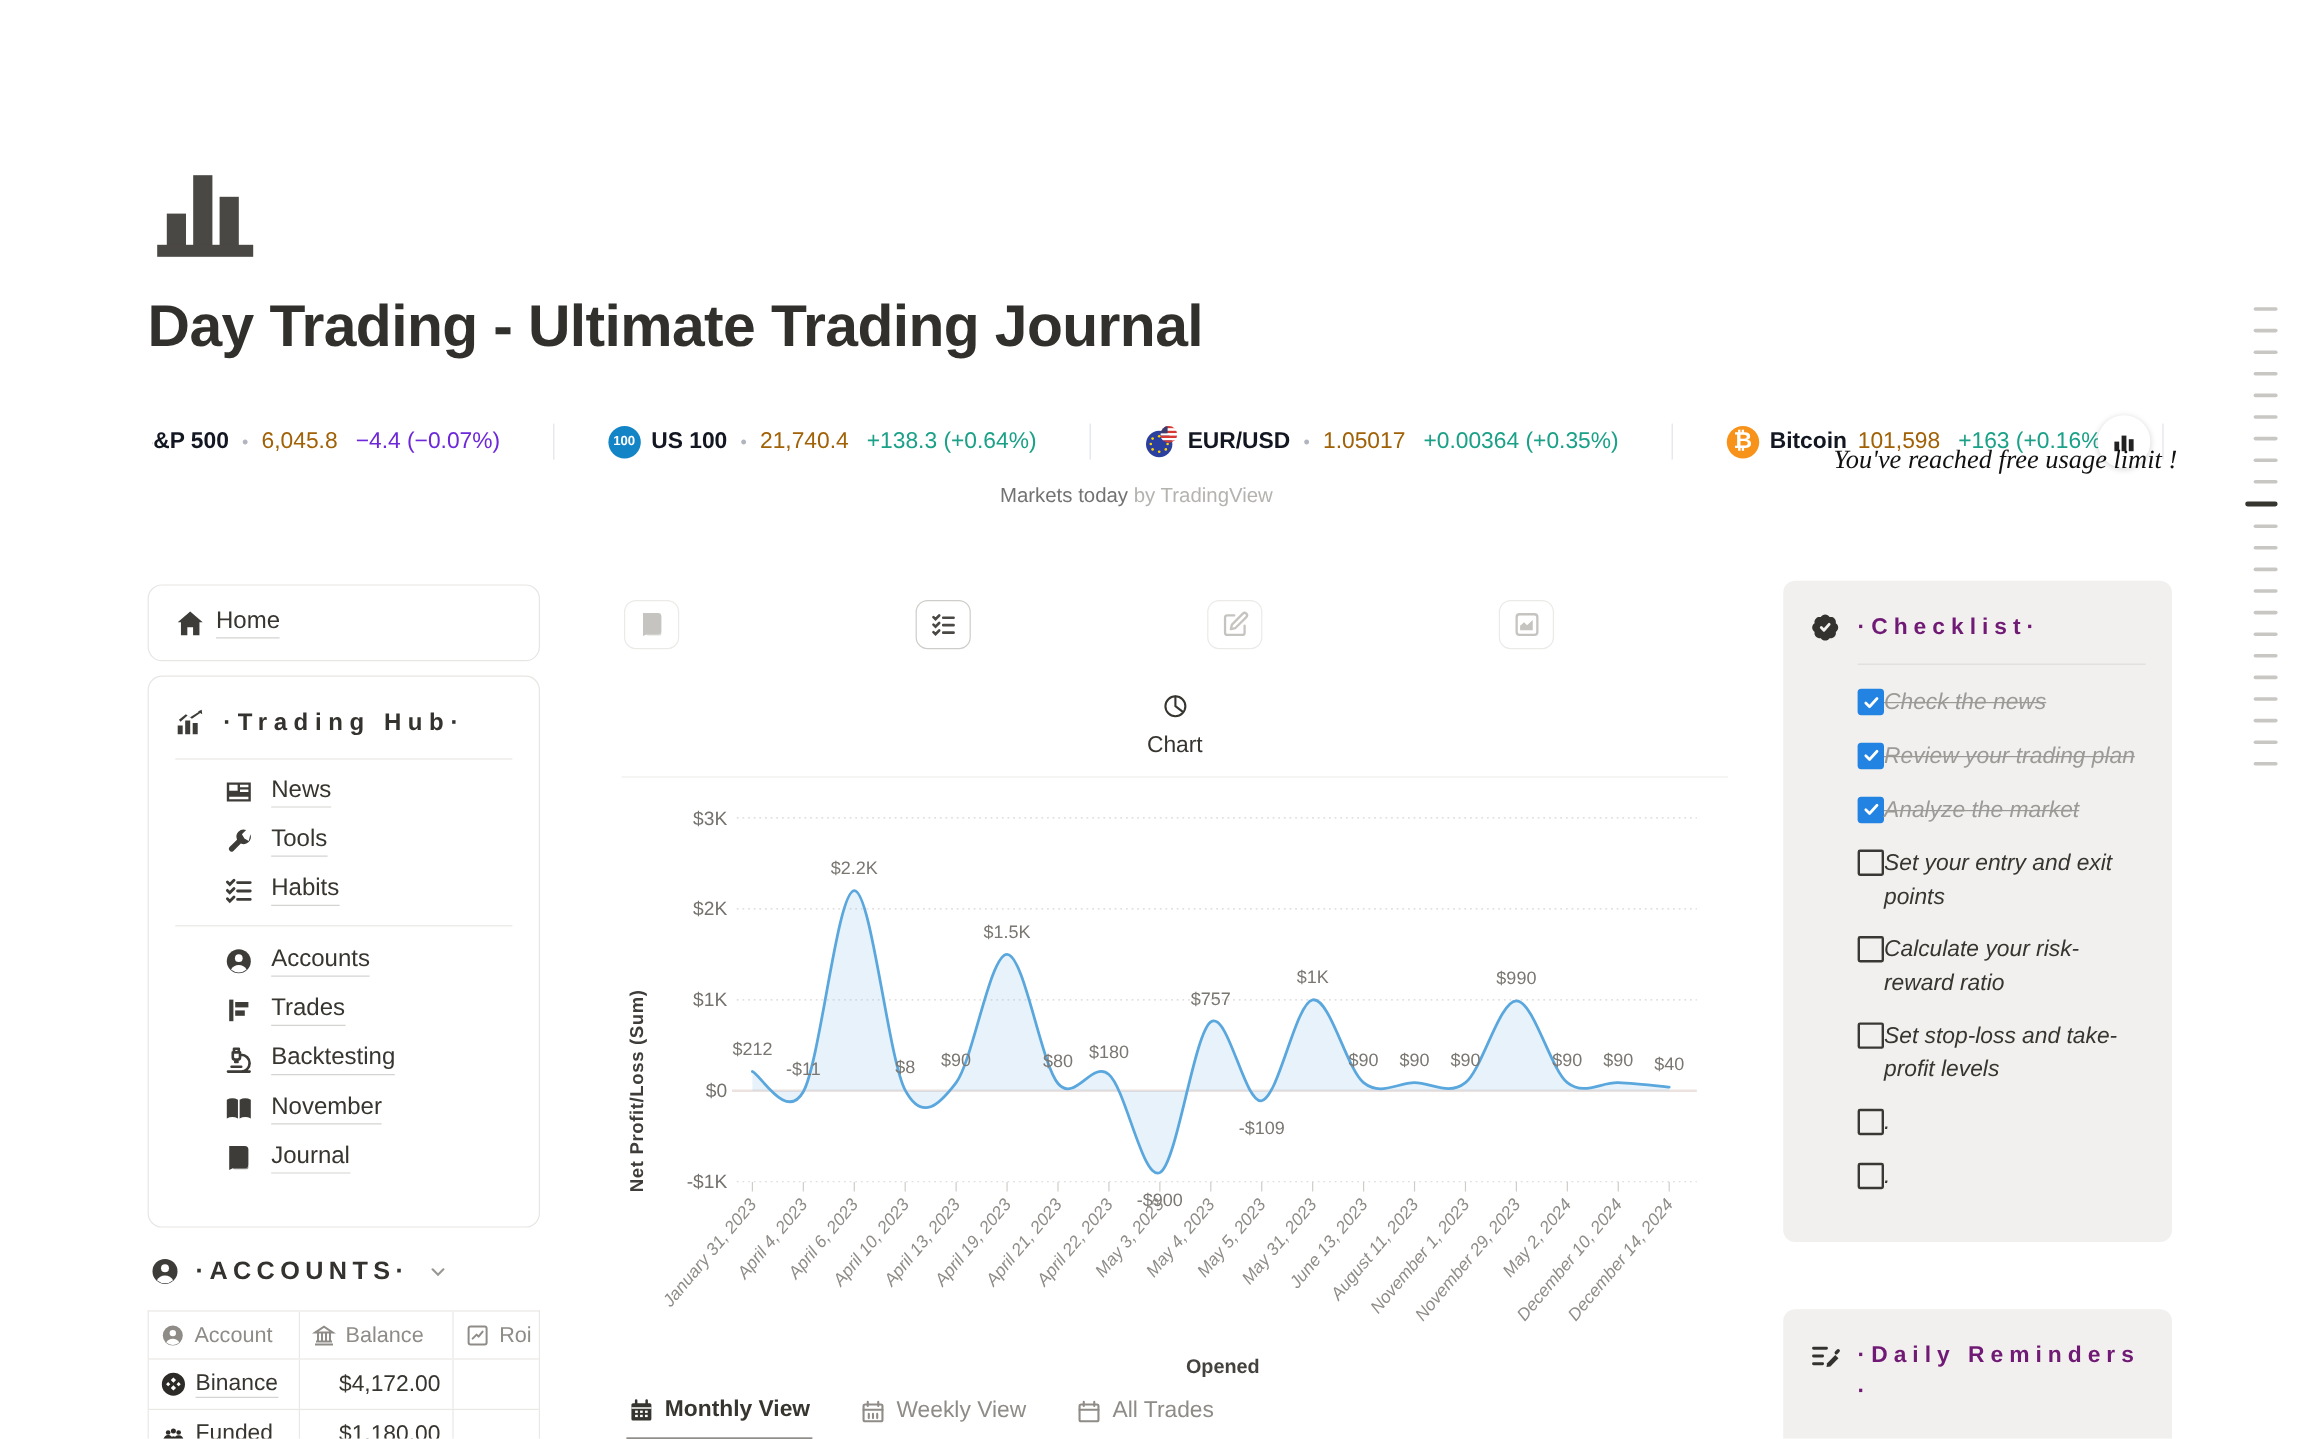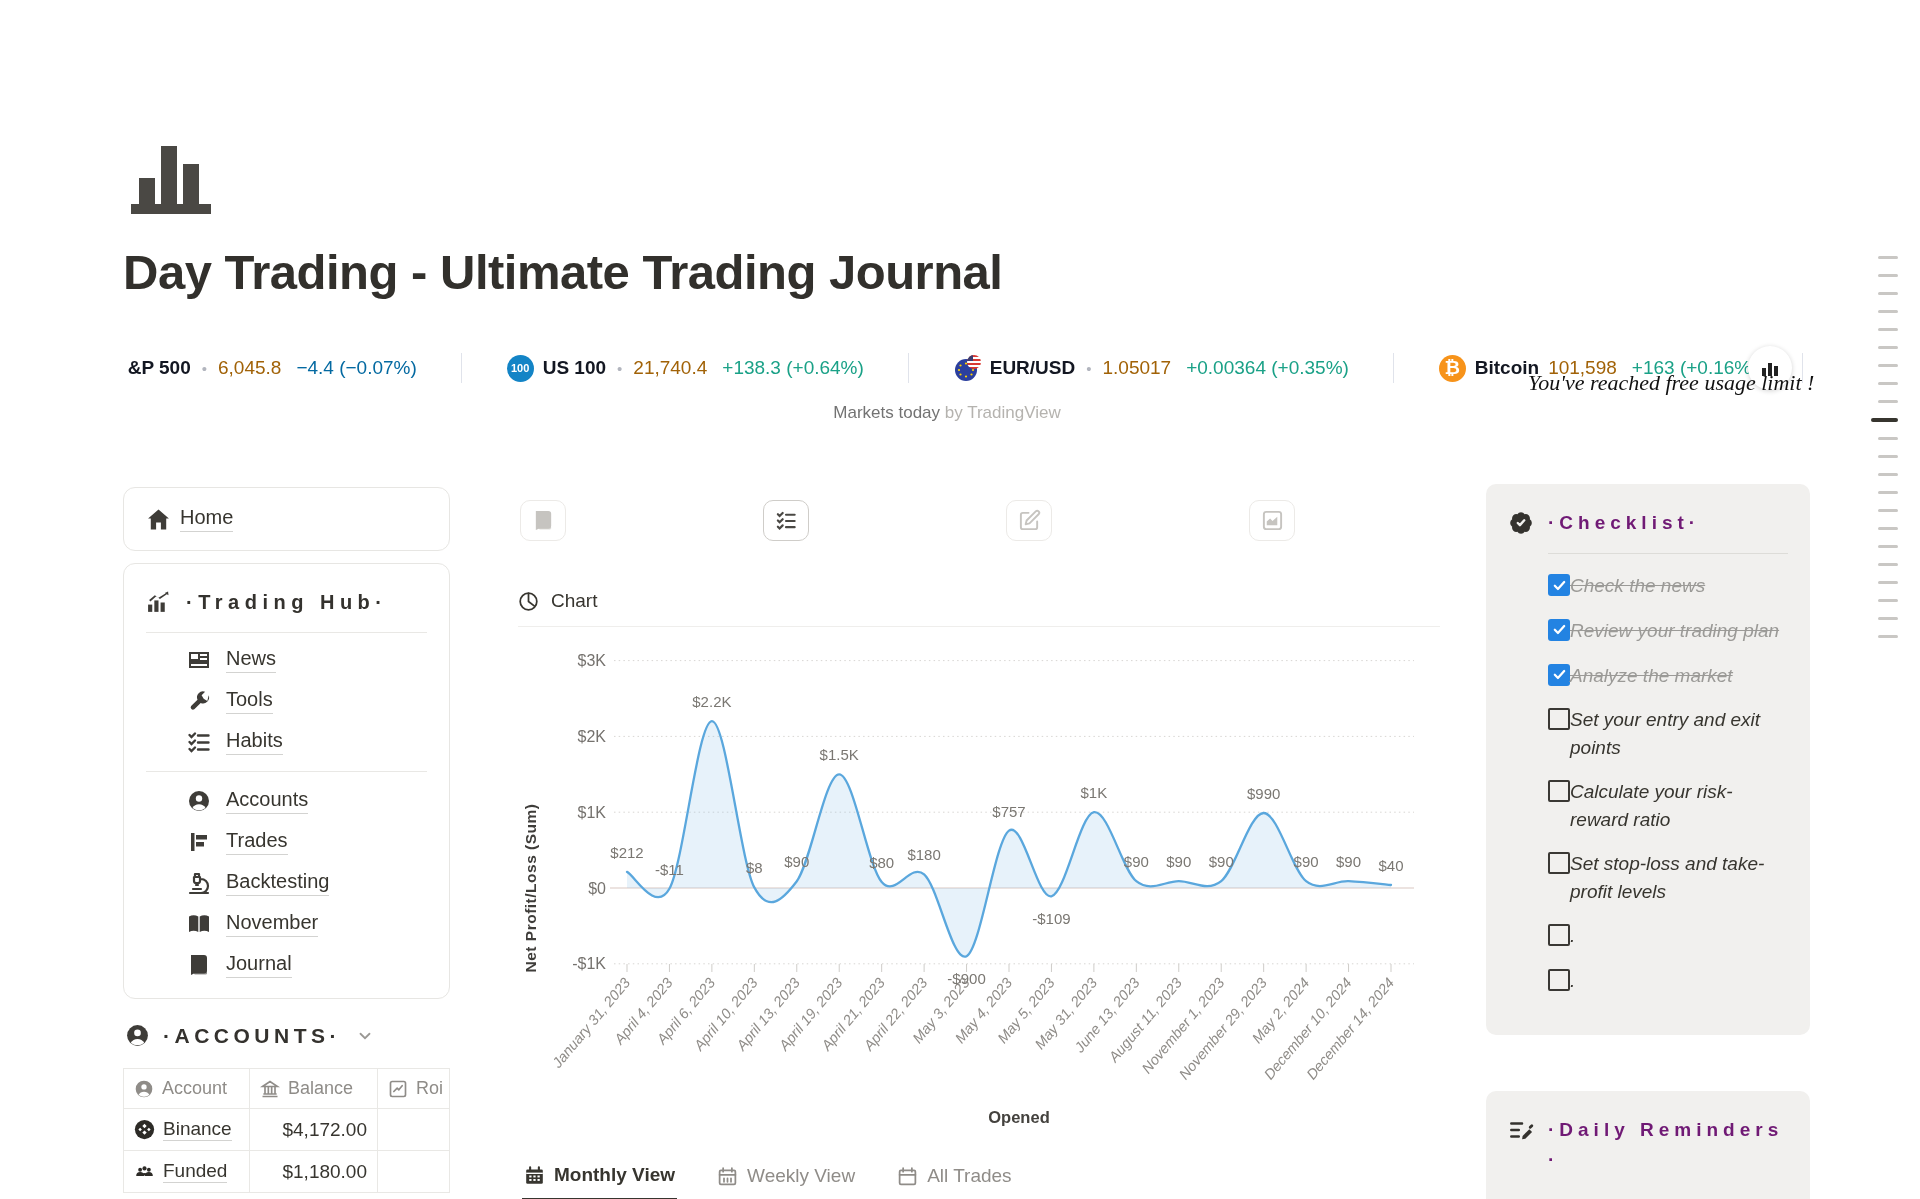--- a/index.html
+++ b/index.html
@@ -21,7 +21,7 @@
   .tape-dot { color:#b2b5be; font-size:15px; margin:0 2px; }
   .tape-price { color:#a16207; }
   .tape-change { margin-left:6px; }
-  .tape-change.down { color:#0369a1; }
+  .tape-change.down { color:#6d28d9; }
   .tape-change.up { color:#1aa187; }
   .tape-divider { width:1px; height:30px; background:#e0e3eb; flex:0 0 auto; }
   .logo-us100 { background:#1384c6; color:#fff; font-size:11px; font-weight:700; }

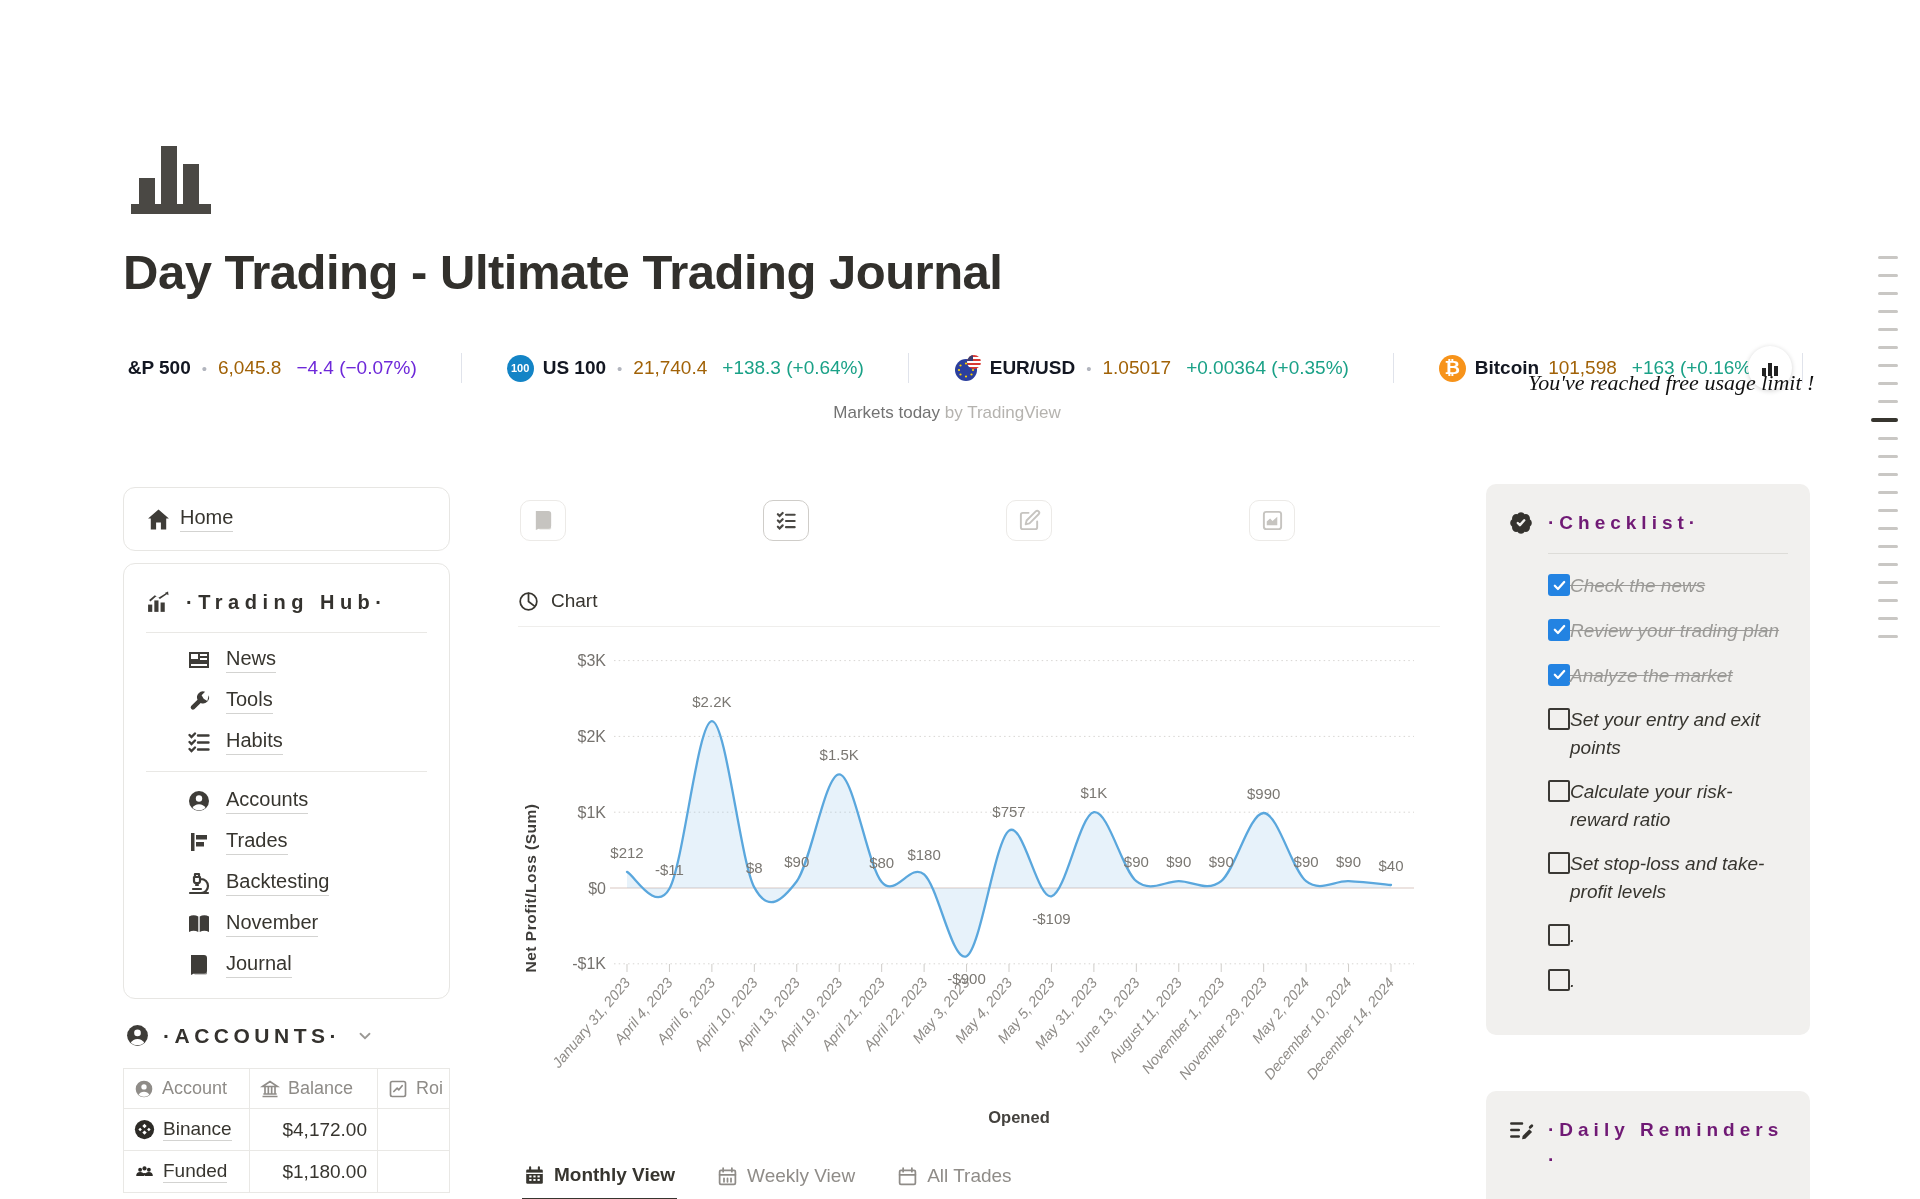--- a/index.html
+++ b/index.html
@@ -47,7 +47,7 @@
   .side-icon { width:25px; height:25px; color:#3e3c38; flex:0 0 auto; }
   .nav-label { font-size:20px; color:#37352f; border-bottom:1px solid rgba(55,53,47,0.22); padding-bottom:2px; cursor:pointer; }
 
-  .card-hub { margin-top:12px; padding:26px 22px 20px 22px; }
+  .card-hub { margin-top:12px; padding:26px 22px 44px 22px; }
   .hub-header { display:flex; align-items:center; gap:15px; }
   .spaced-title { font-size:20px; font-weight:700; letter-spacing:5.5px; color:#34322e; }
   .hub-divider { height:1px; background:#e9e8e5; margin:17px 0 14px 0; }

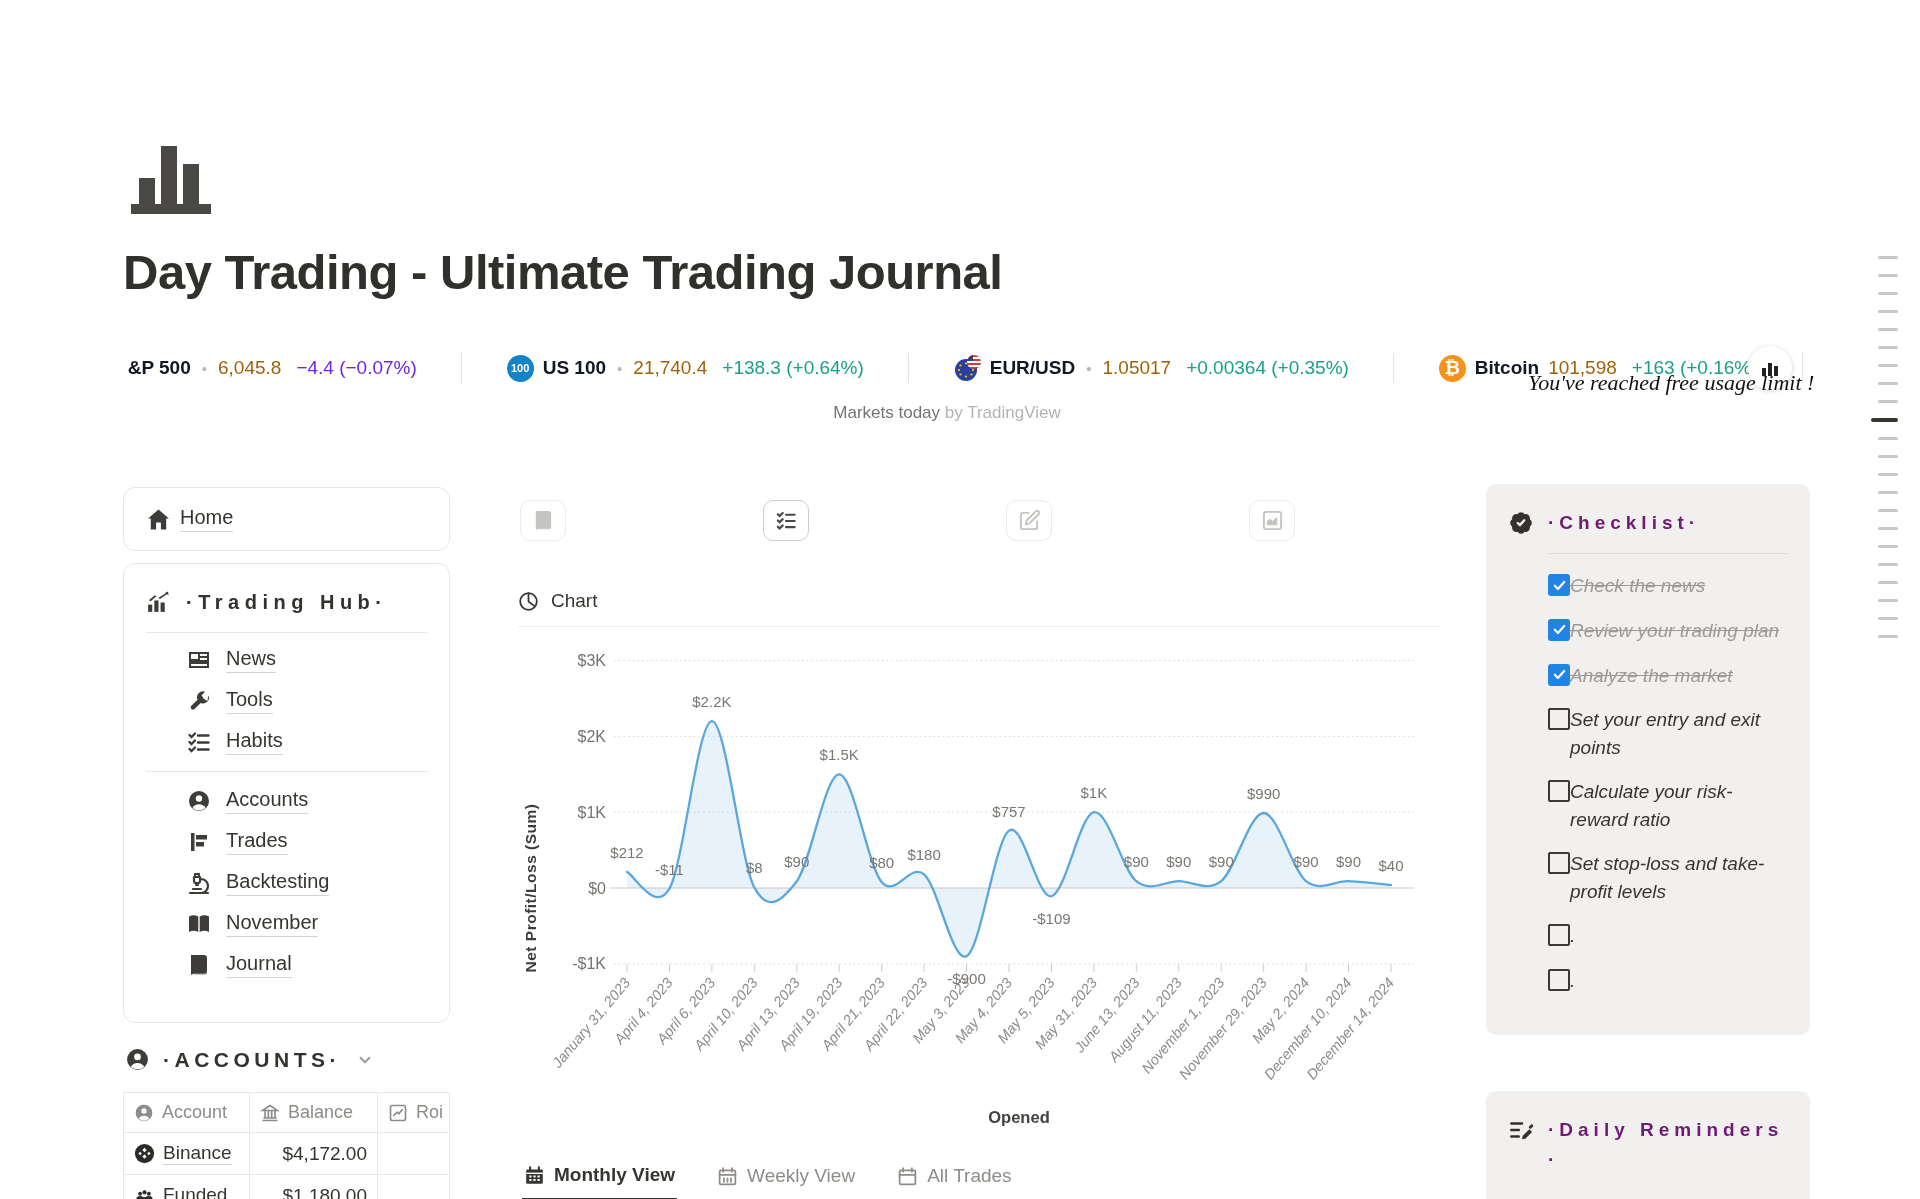--- a/index.html
+++ b/index.html
@@ -82,7 +82,7 @@
   .tool-btn.active { border-color:#cfcdc9; color:#4a4844; }
   .tool-btn svg { width:23px; height:23px; }
 
-  .section-header { display:flex; align-items:center; gap:12px; margin-top:46px; color:#37352f; }
+  .section-header { display:flex; align-items:center; gap:12px; margin-top:34px; color:#37352f;flex-direction:column; }
   .section-header svg { width:21px; height:21px; color:#37352f; }
   .section-title { font-size:19px; }
   .section-divider { height:1px; background:#efeeec; margin-top:14px; }

